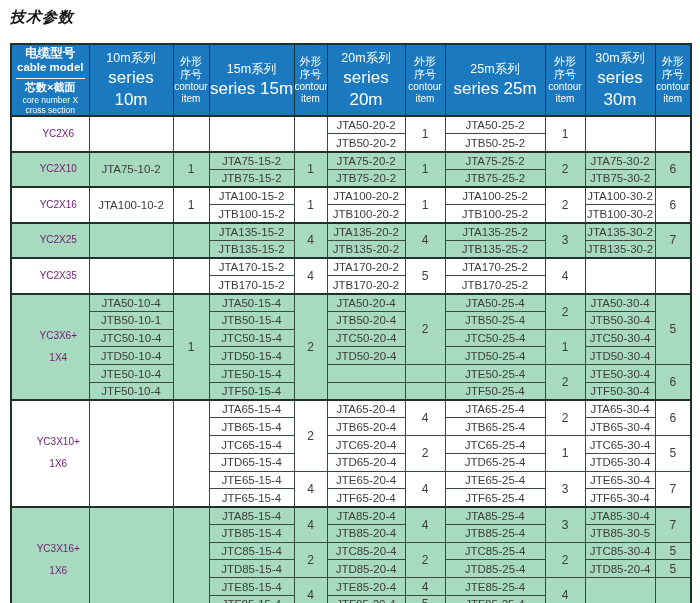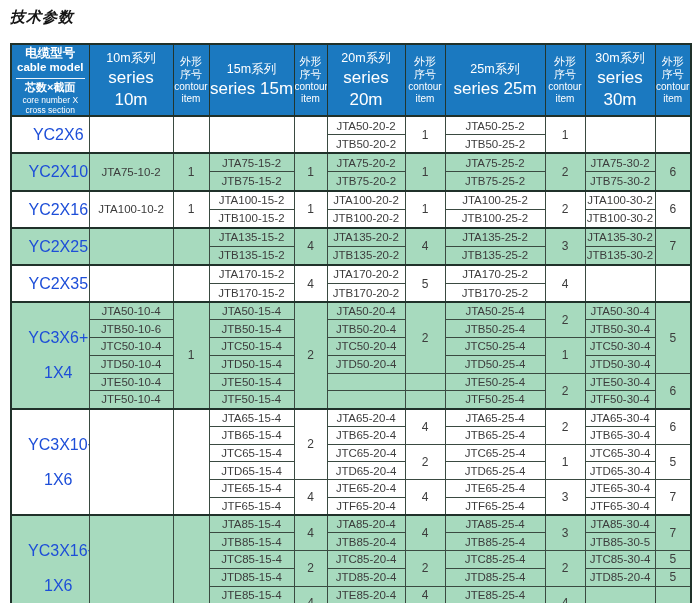--- a/index.html
+++ b/index.html
@@ -62,8 +62,8 @@
   .row-white { background: #ffffff; }
   tr.group-start td { border-top: 2px solid #20312a; }
   td.cell-model {
-    font-size: 16px;
-    color: #1d4ed8;
+    font-size: 10px;
+    color: #701a75;
     white-space: pre-line;
     line-height: 2.2;
     padding-left: 16px;

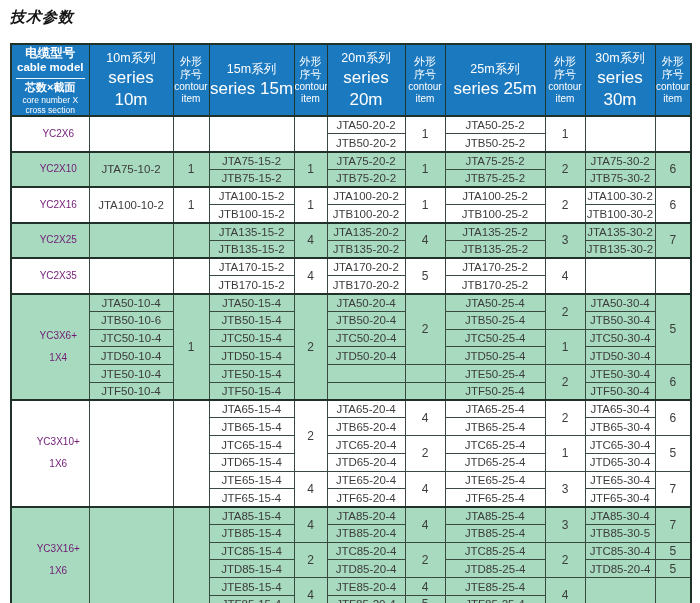--- a/index.html
+++ b/index.html
@@ -260,7 +260,7 @@
         <td rowspan="4" class="cell-contour">5</td>
       </tr>
       <tr class="row-green">
-        <td>JTB50-10-6</td>
+        <td>JTB50-10-1</td>
         <td>JTB50-15-4</td>
         <td>JTB50-20-4</td>
         <td>JTB50-25-4</td>

